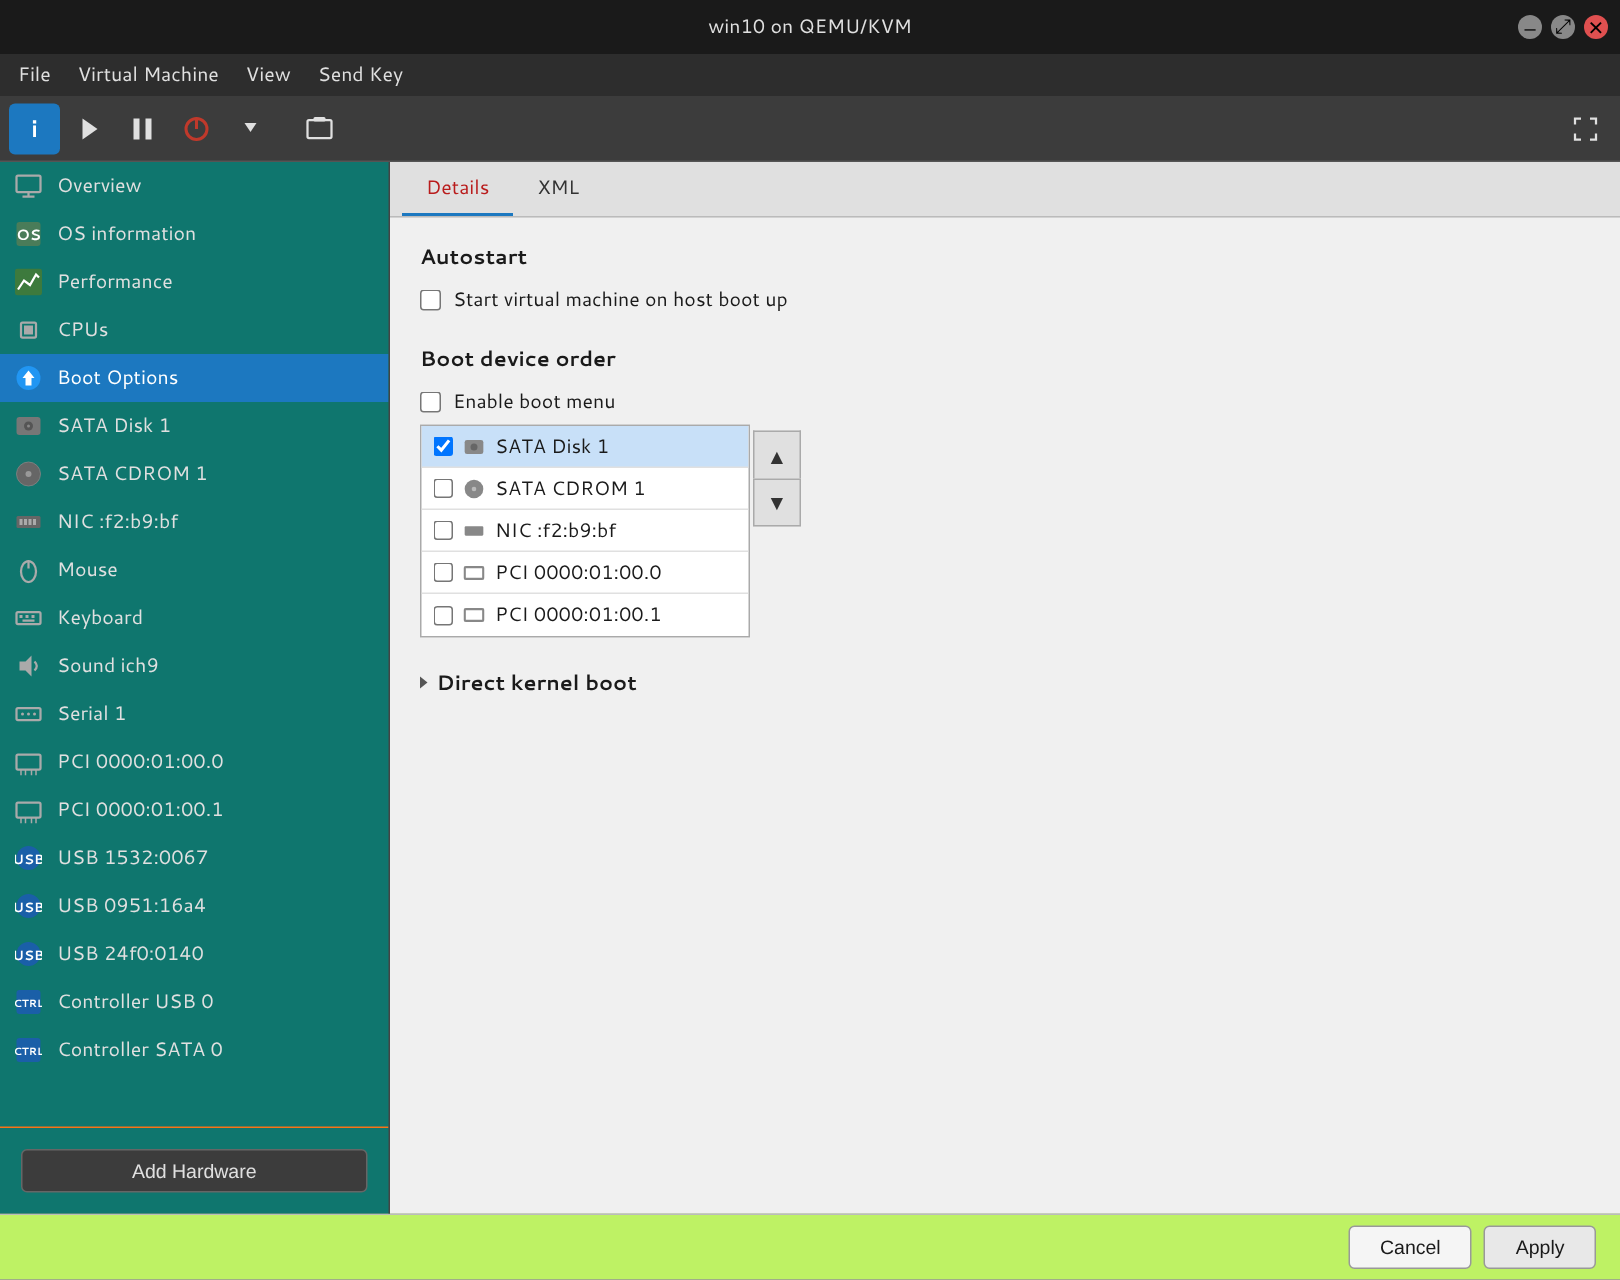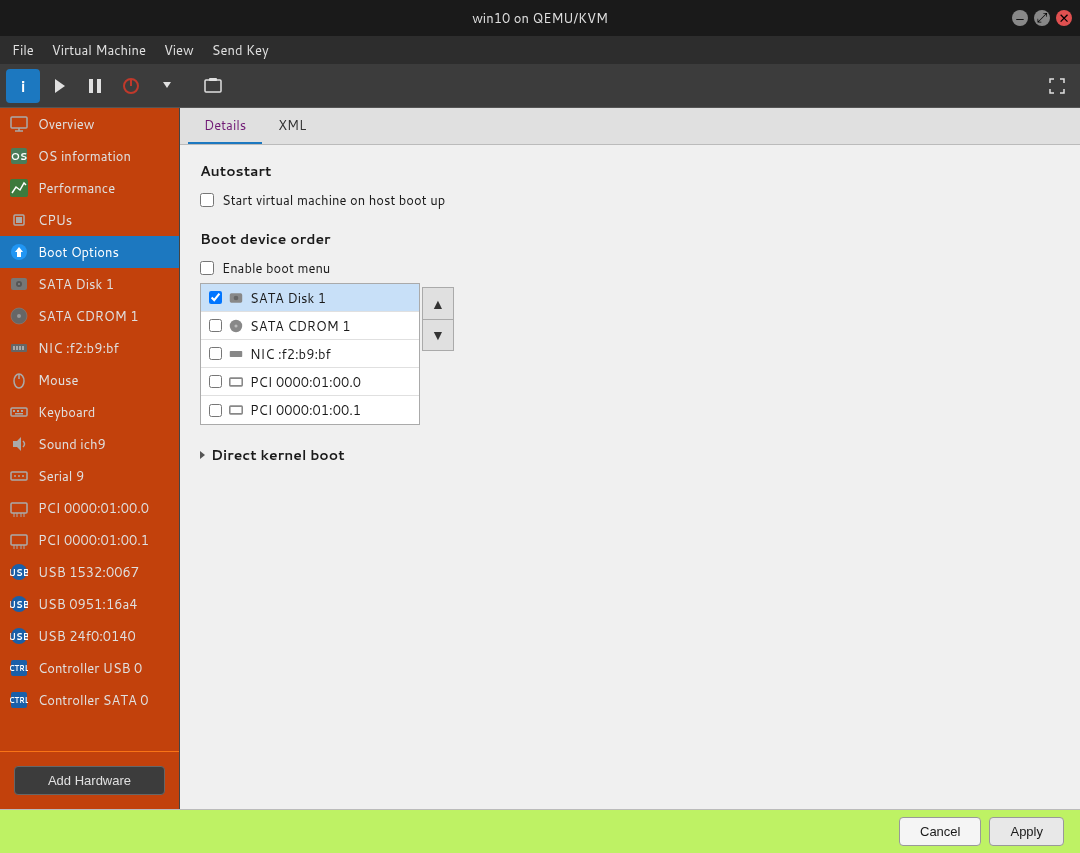--- a/index.html
+++ b/index.html
@@ -95,8 +95,8 @@
 
     
     .sidebar {
-      width: 180px;
-      background: #c2410c;
+      width: 260px;
+      background: #0f766e;
       border-right: 1px solid #444;
       overflow-y: auto;
       flex-shrink: 0;

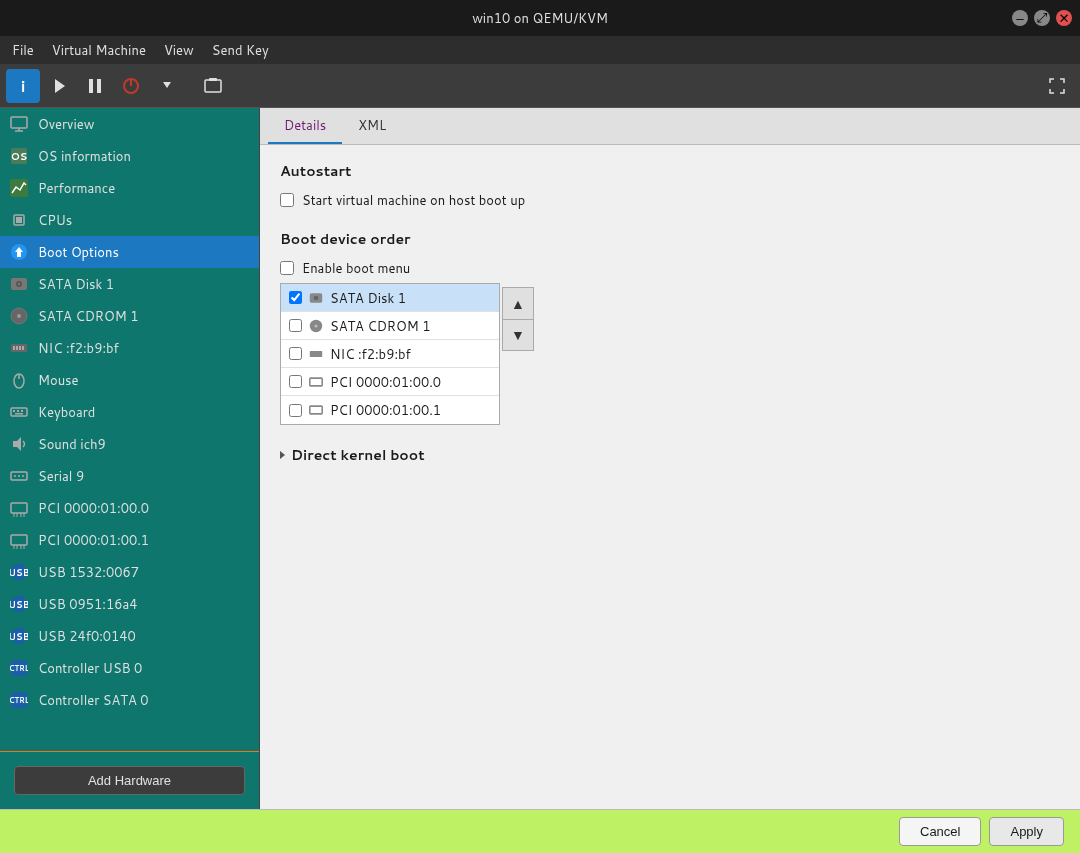--- a/index.html
+++ b/index.html
@@ -142,7 +142,7 @@
     }
     .tab.active {
       border-bottom: 2px solid #1c78c0;
-      color: #701a75;
+      color: #b91c1c;
       font-weight: 500;
     }
 

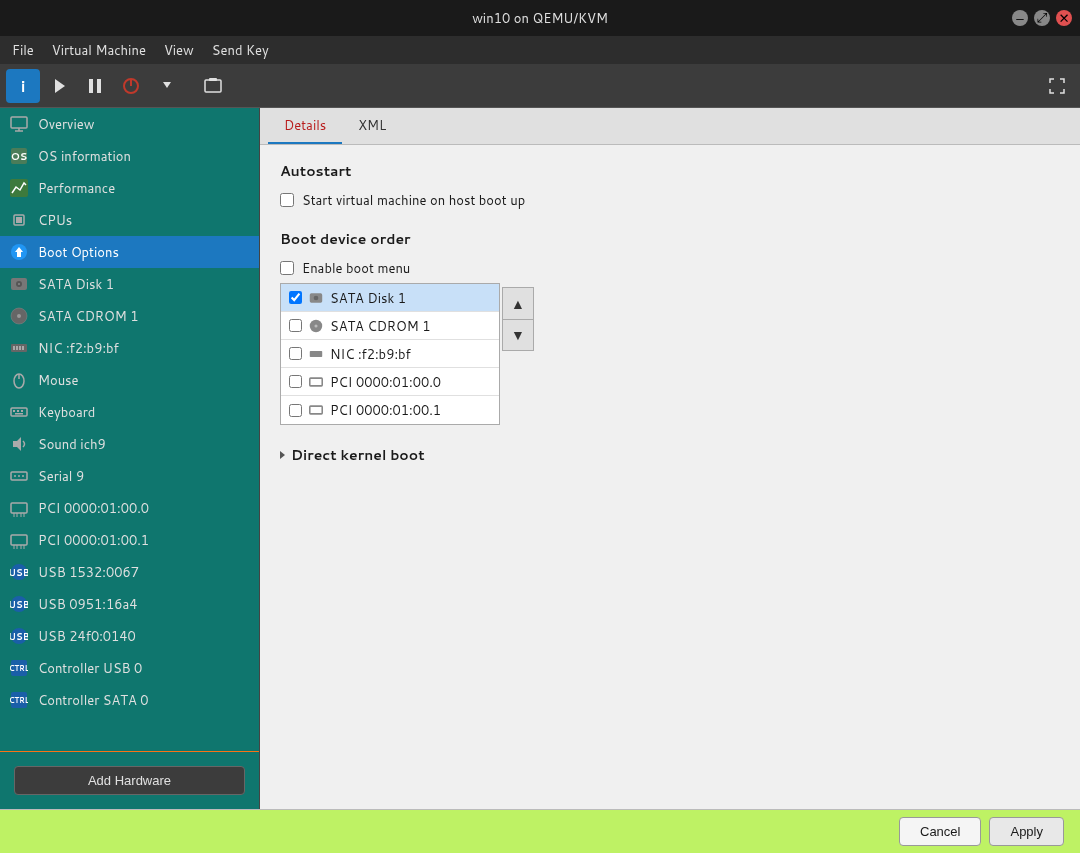--- a/index.html
+++ b/index.html
@@ -490,7 +490,7 @@
                 <circle cx="13" cy="9" r="1" fill="#aaa"></circle>
               </svg>
             </span>
-    <span class="label">Serial 9</span>
+    <span class="label">Serial 1</span>
   </div>
           <div class="sidebar-item">
     <span class="icon">

